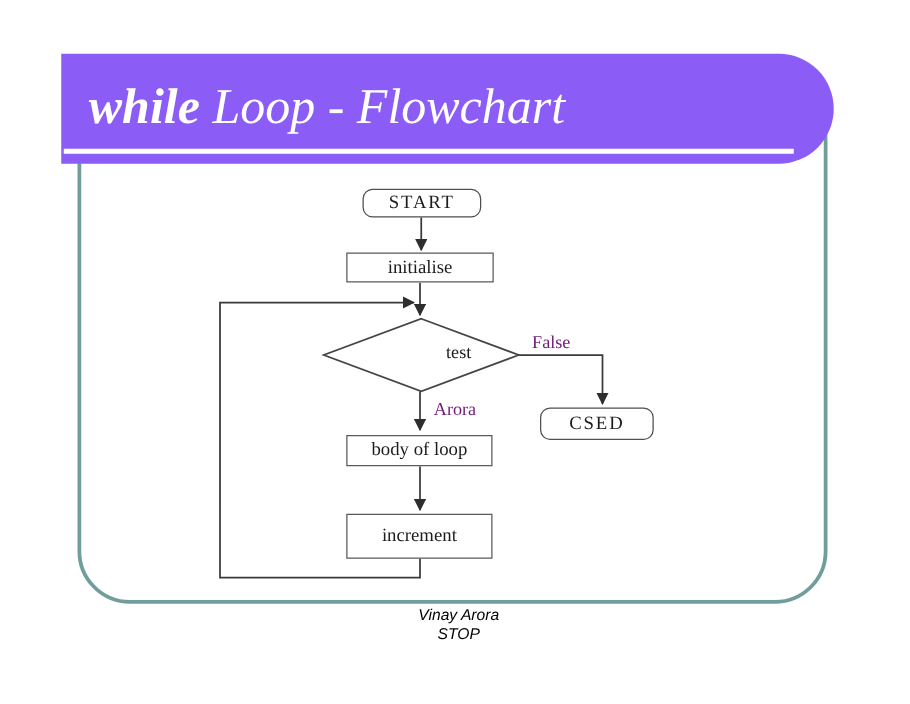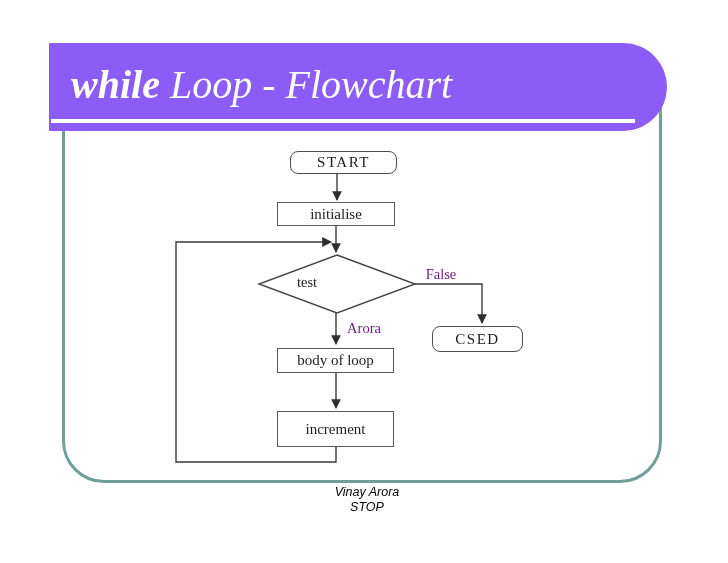--- a/index.html
+++ b/index.html
@@ -150,7 +150,7 @@
     <polygon points="337,255 415,284 337,313 259,284" fill="#ffffff" stroke="#454545" stroke-width="1.4"></polygon>
   </svg>
 
-  <div class="node terminator" style="left:290px; top:151px; width:107px; height:23px;">
+  <div class="node terminator" style="left:290px; top:151px; width:95px; height:23px;">
     <span>START</span>
   </div>
 

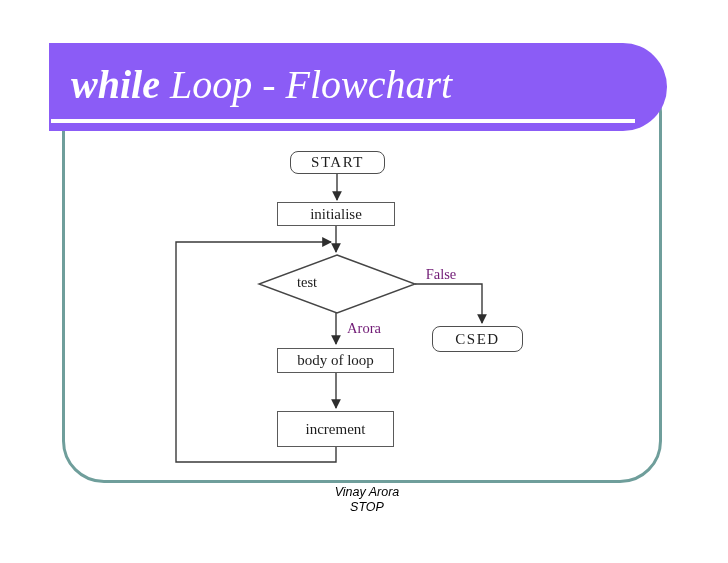--- a/index.html
+++ b/index.html
@@ -100,7 +100,7 @@
     left: 297px;
     top: 274px;
     width: 80px;
-    text-align: left;
+    text-align: right;
     font-size: 14.5px;
     color: #1c1c1c;
     z-index: 3;

